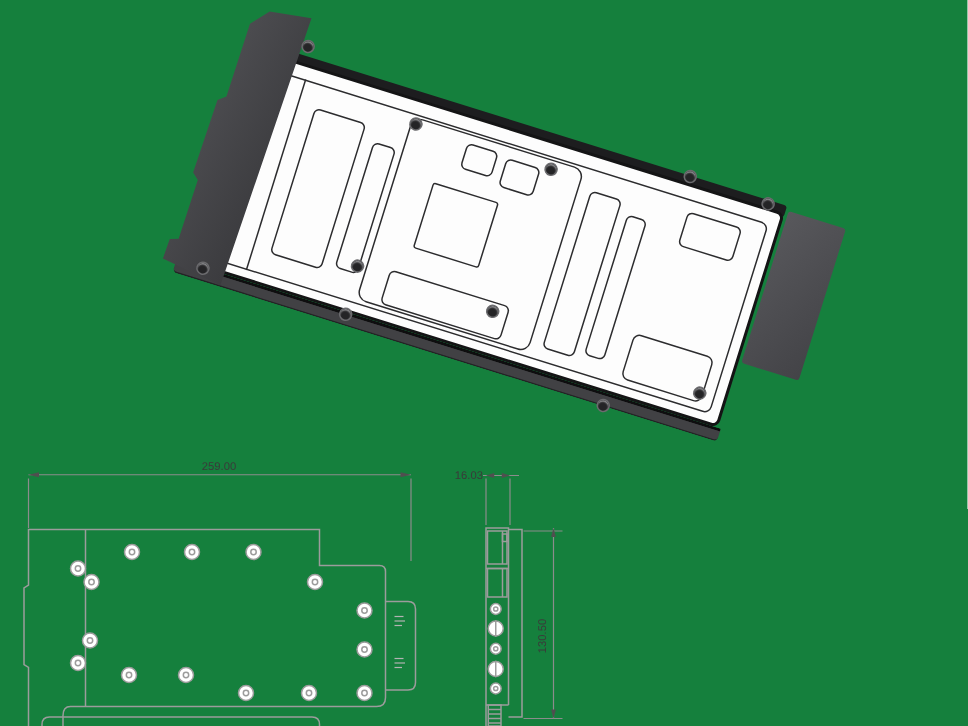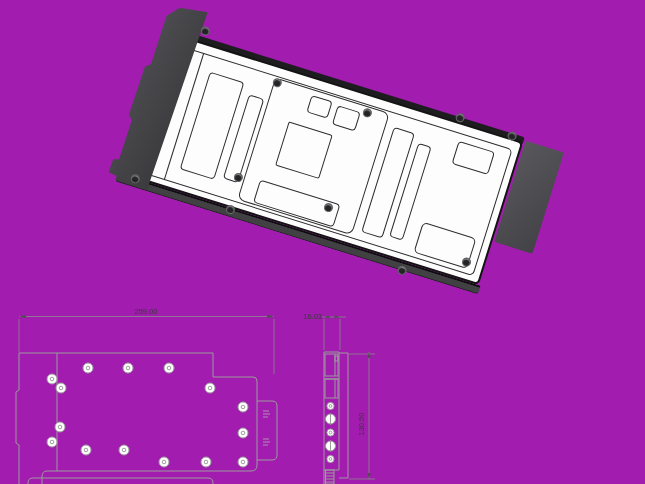--- a/index.html
+++ b/index.html
@@ -3,7 +3,7 @@
 <meta charset="utf-8">
 <style>
   html,body{margin:0;padding:0;background:#fff;}
-  .stage{position:relative;width:645px;height:484px;background:#a21caf;overflow:hidden;
+  .stage{position:relative;width:645px;height:484px;background:#15803d;overflow:hidden;
          font-family:"Liberation Sans", sans-serif;}
   
   .iso{position:absolute;left:170px;top:32px;width:0;height:0;

